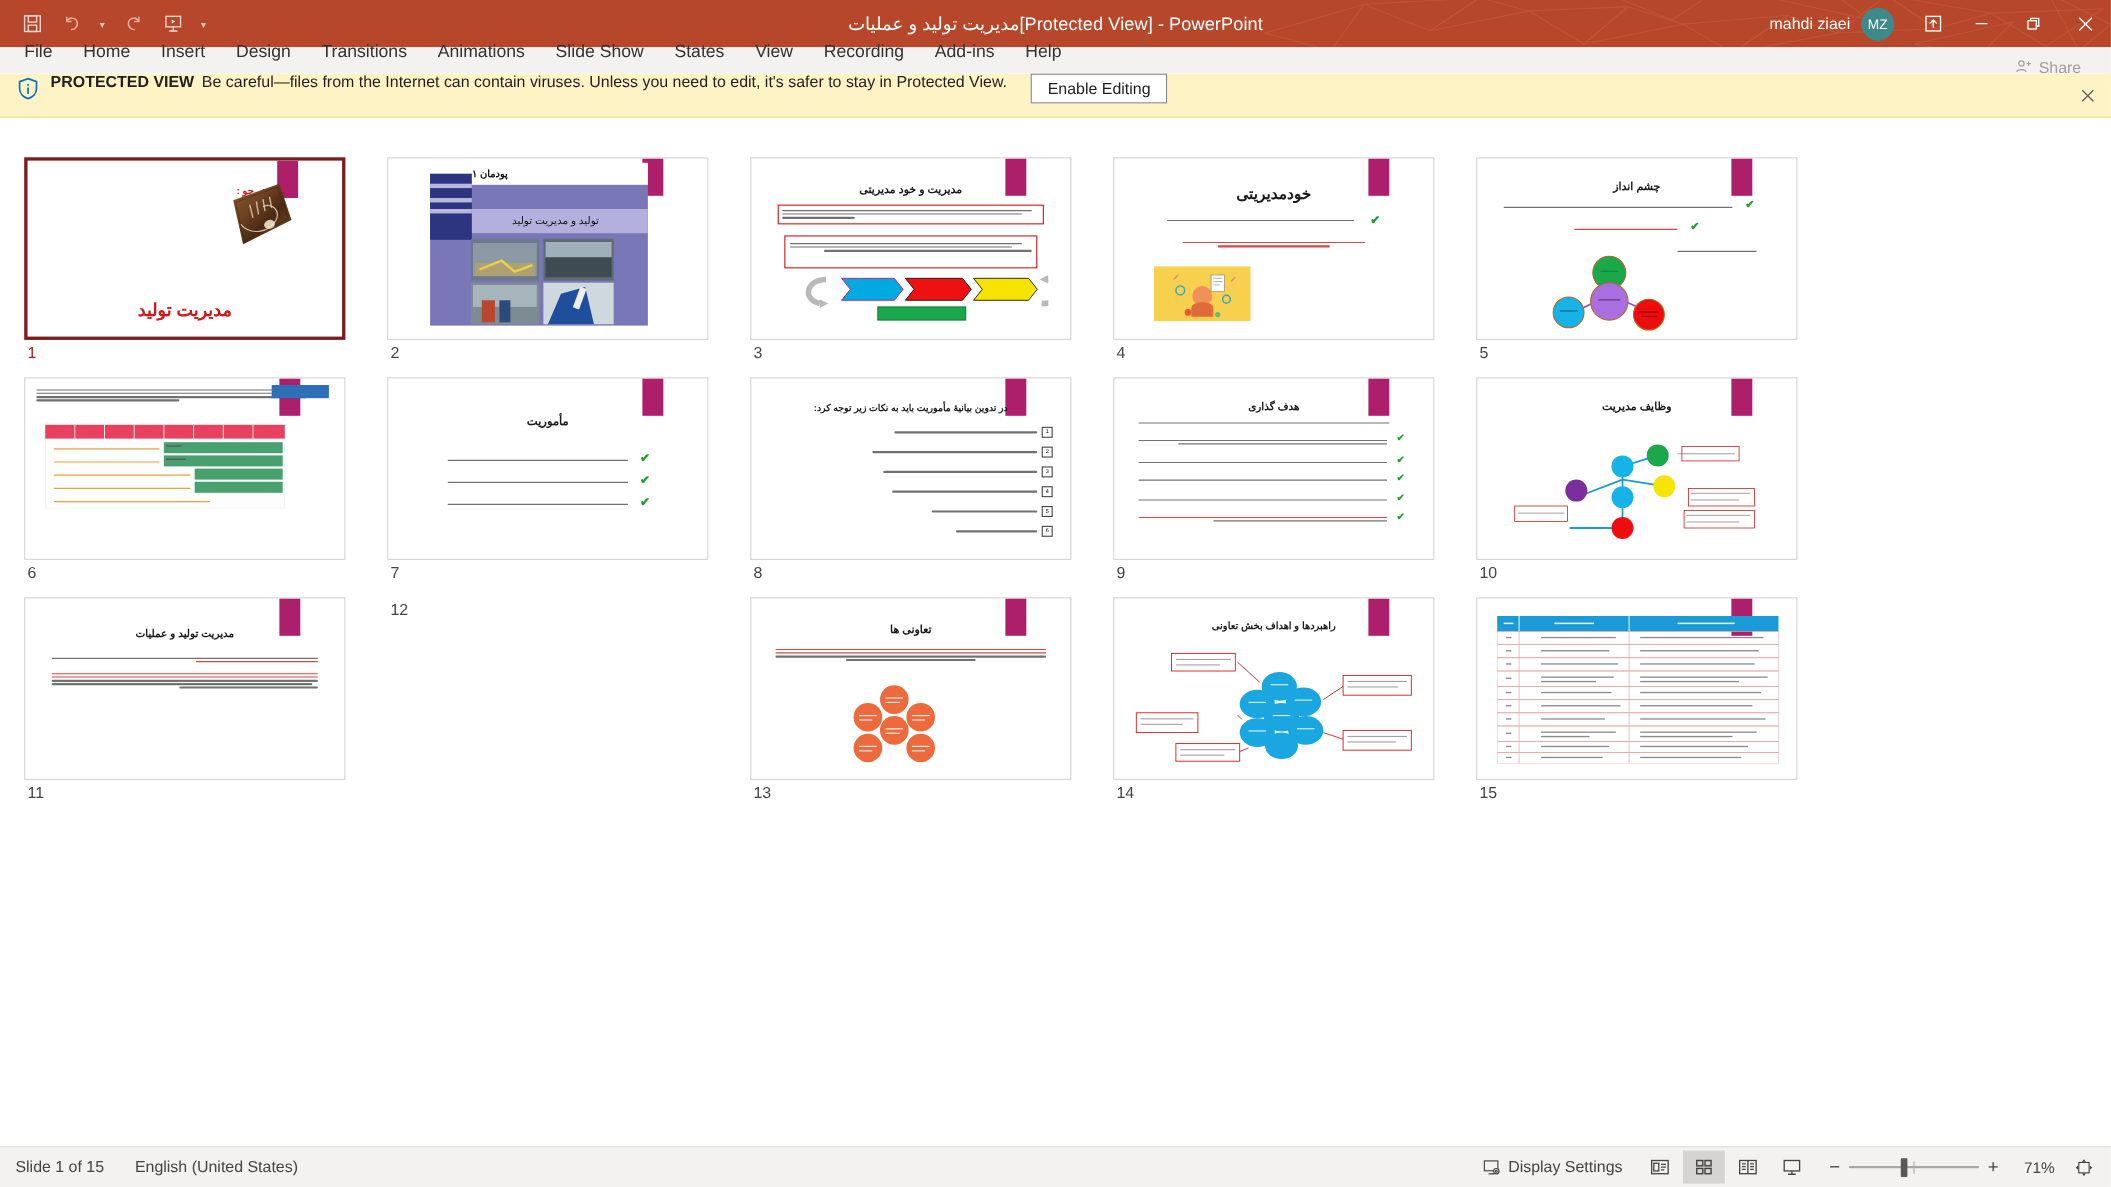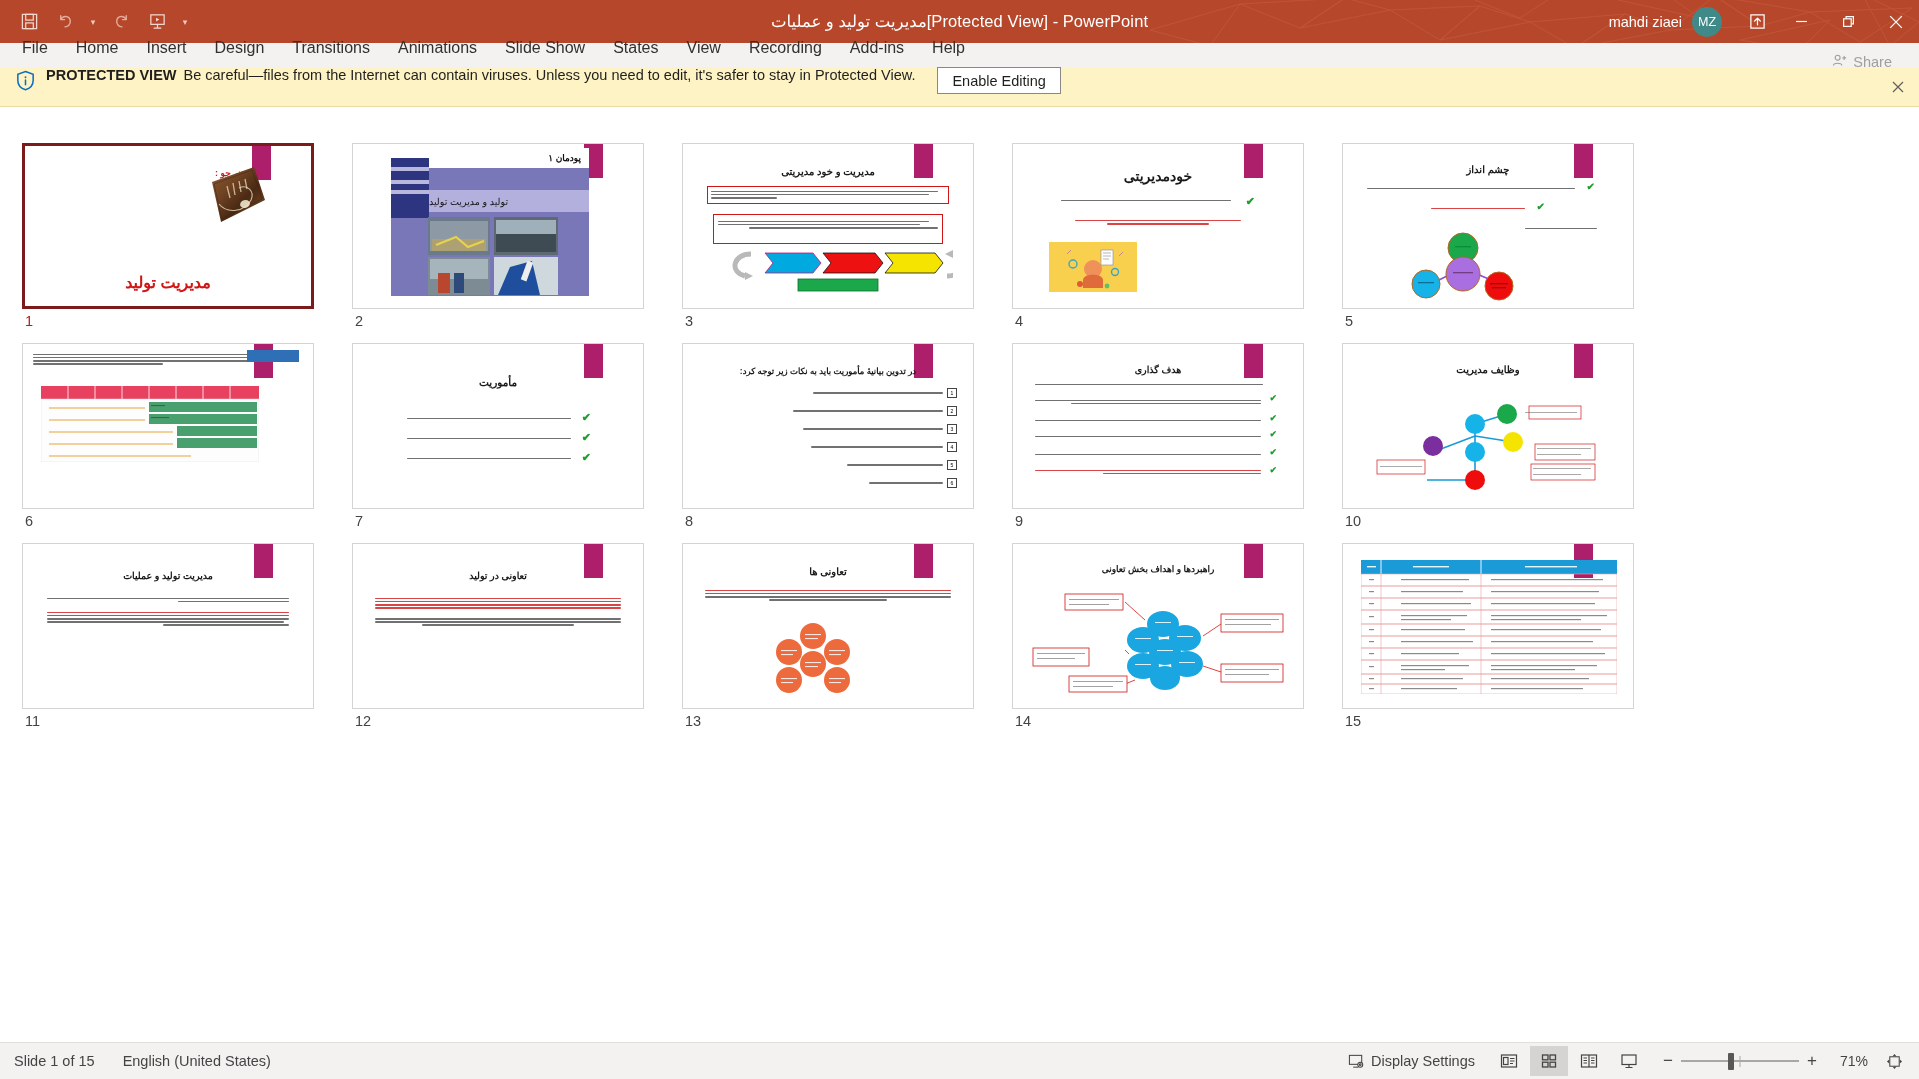--- a/index.html
+++ b/index.html
@@ -319,7 +319,7 @@
           <div style="position:absolute;left:38px;top:36px;width:38px;height:4px;background:#b9b7dc;"></div>
           <div style="position:absolute;left:38px;top:46px;width:38px;height:4px;background:#b9b7dc;"></div>
           <div style="position:absolute;left:76px;top:14px;width:160px;height:8px;background:#9c9ace;"></div>
-          <div style="position:absolute;left:76px;top:4px;width:160px;height:20px;background:#fff;display:flex;align-items:center;justify-content:flex-end;padding-right:8px;">
+          <div style="position:absolute;left:76px;top:4px;width:160px;height:20px;background:#fff;display:flex;align-items:center;padding-right:8px;">
             <span style="font-size:9px;font-weight:bold;direction:rtl;color:#111;">پودمان ۱</span>
           </div>
           <div style="position:absolute;left:76px;top:46px;width:160px;height:22px;background:#b3b0de;display:flex;align-items:center;justify-content:flex-start;padding-right:8px;">

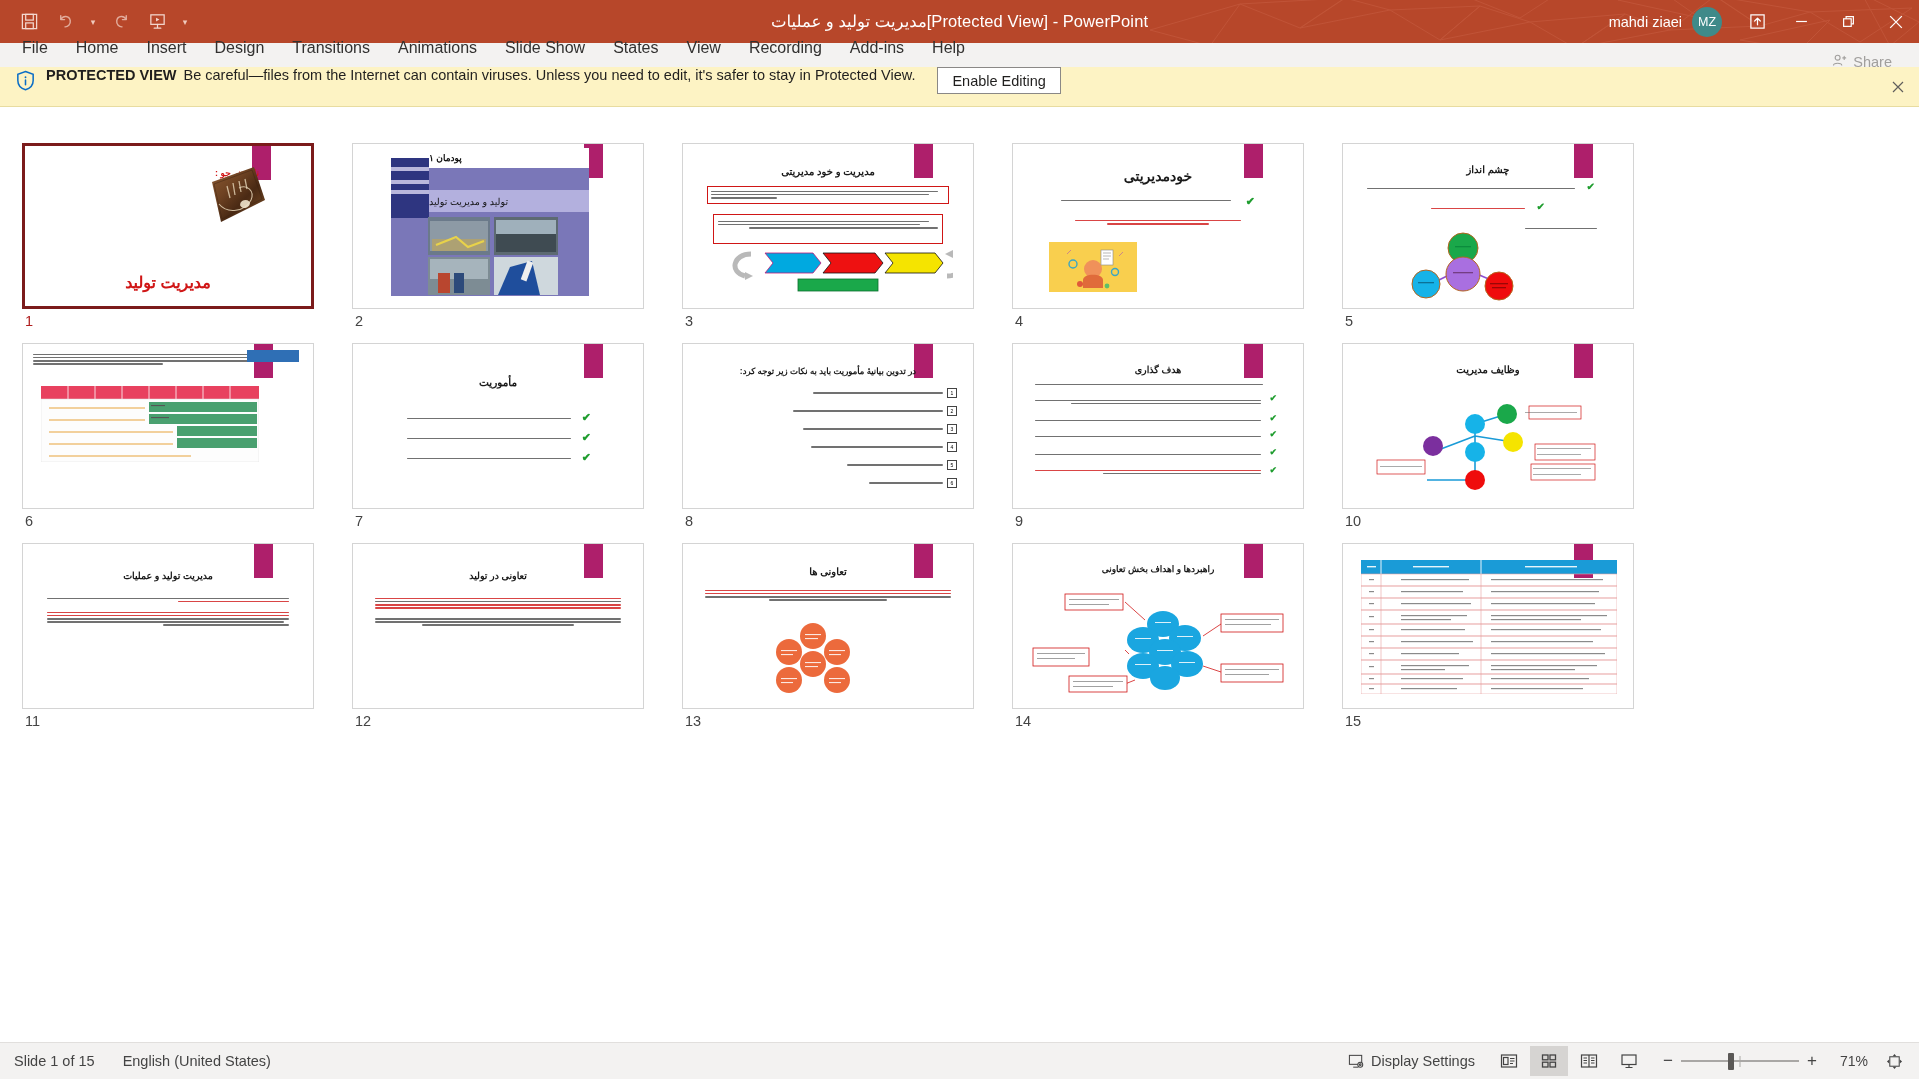--- a/index.html
+++ b/index.html
@@ -322,7 +322,7 @@
           <div style="position:absolute;left:76px;top:4px;width:160px;height:20px;background:#fff;display:flex;align-items:center;padding-right:8px;">
             <span style="font-size:9px;font-weight:bold;direction:rtl;color:#111;">پودمان ۱</span>
           </div>
-          <div style="position:absolute;left:76px;top:46px;width:160px;height:22px;background:#b3b0de;display:flex;align-items:center;justify-content:flex-start;padding-right:8px;">
+          <div style="position:absolute;left:76px;top:46px;width:160px;height:22px;background:#b3b0de;display:flex;align-items:center;justify-content:center;padding-right:8px;">
             <span style="font-size:9.5px;direction:rtl;color:#111;">تولید و مدیریت تولید</span>
           </div>
           <svg style="position:absolute;left:75px;top:73px;" width="130" height="78">

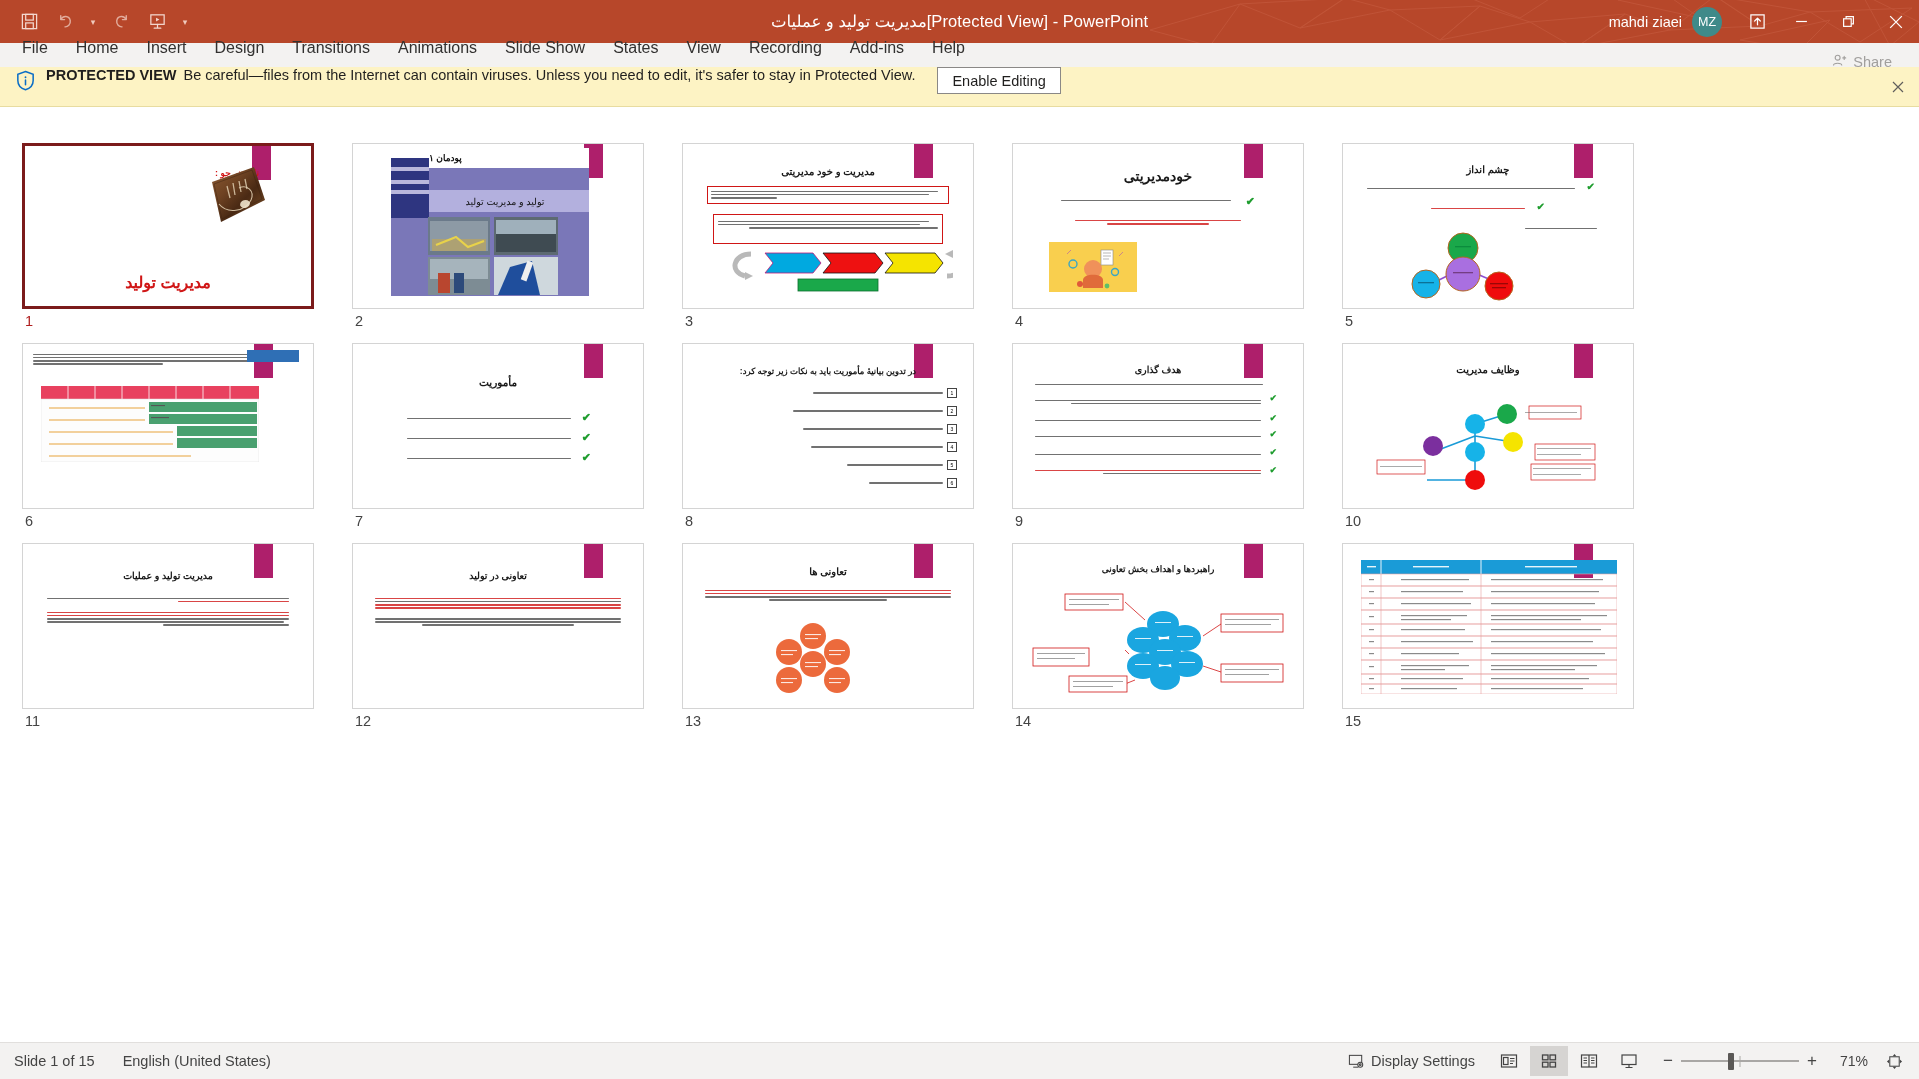--- a/index.html
+++ b/index.html
@@ -630,22 +630,6 @@
     </div>
 
     <div class="cell">
-      <div class="thumbwrap">
-        <div class="thumb">
-          <div class="corner"></div>
-          <div class="s-title" style="top:26px;font-size:9.5px;">تعاونی در تولید</div>
-          <div style="position:absolute;left:22px;top:52px;right:22px;">
-            <div class="ln r" style="width:100%"></div>
-            <div class="ln" style="width:100%"></div>
-            <div class="ln r" style="width:100%"></div>
-            <div class="ln r" style="width:100%"></div>
-            <div style="height:6px"></div>
-            <div class="ln" style="width:100%"></div>
-            <div class="ln" style="width:100%"></div>
-            <div class="ln" style="width:62%;margin:0 auto"></div>
-          </div>
-        </div>
-      </div>
       <div class="slideno">12</div>
     </div>
 

